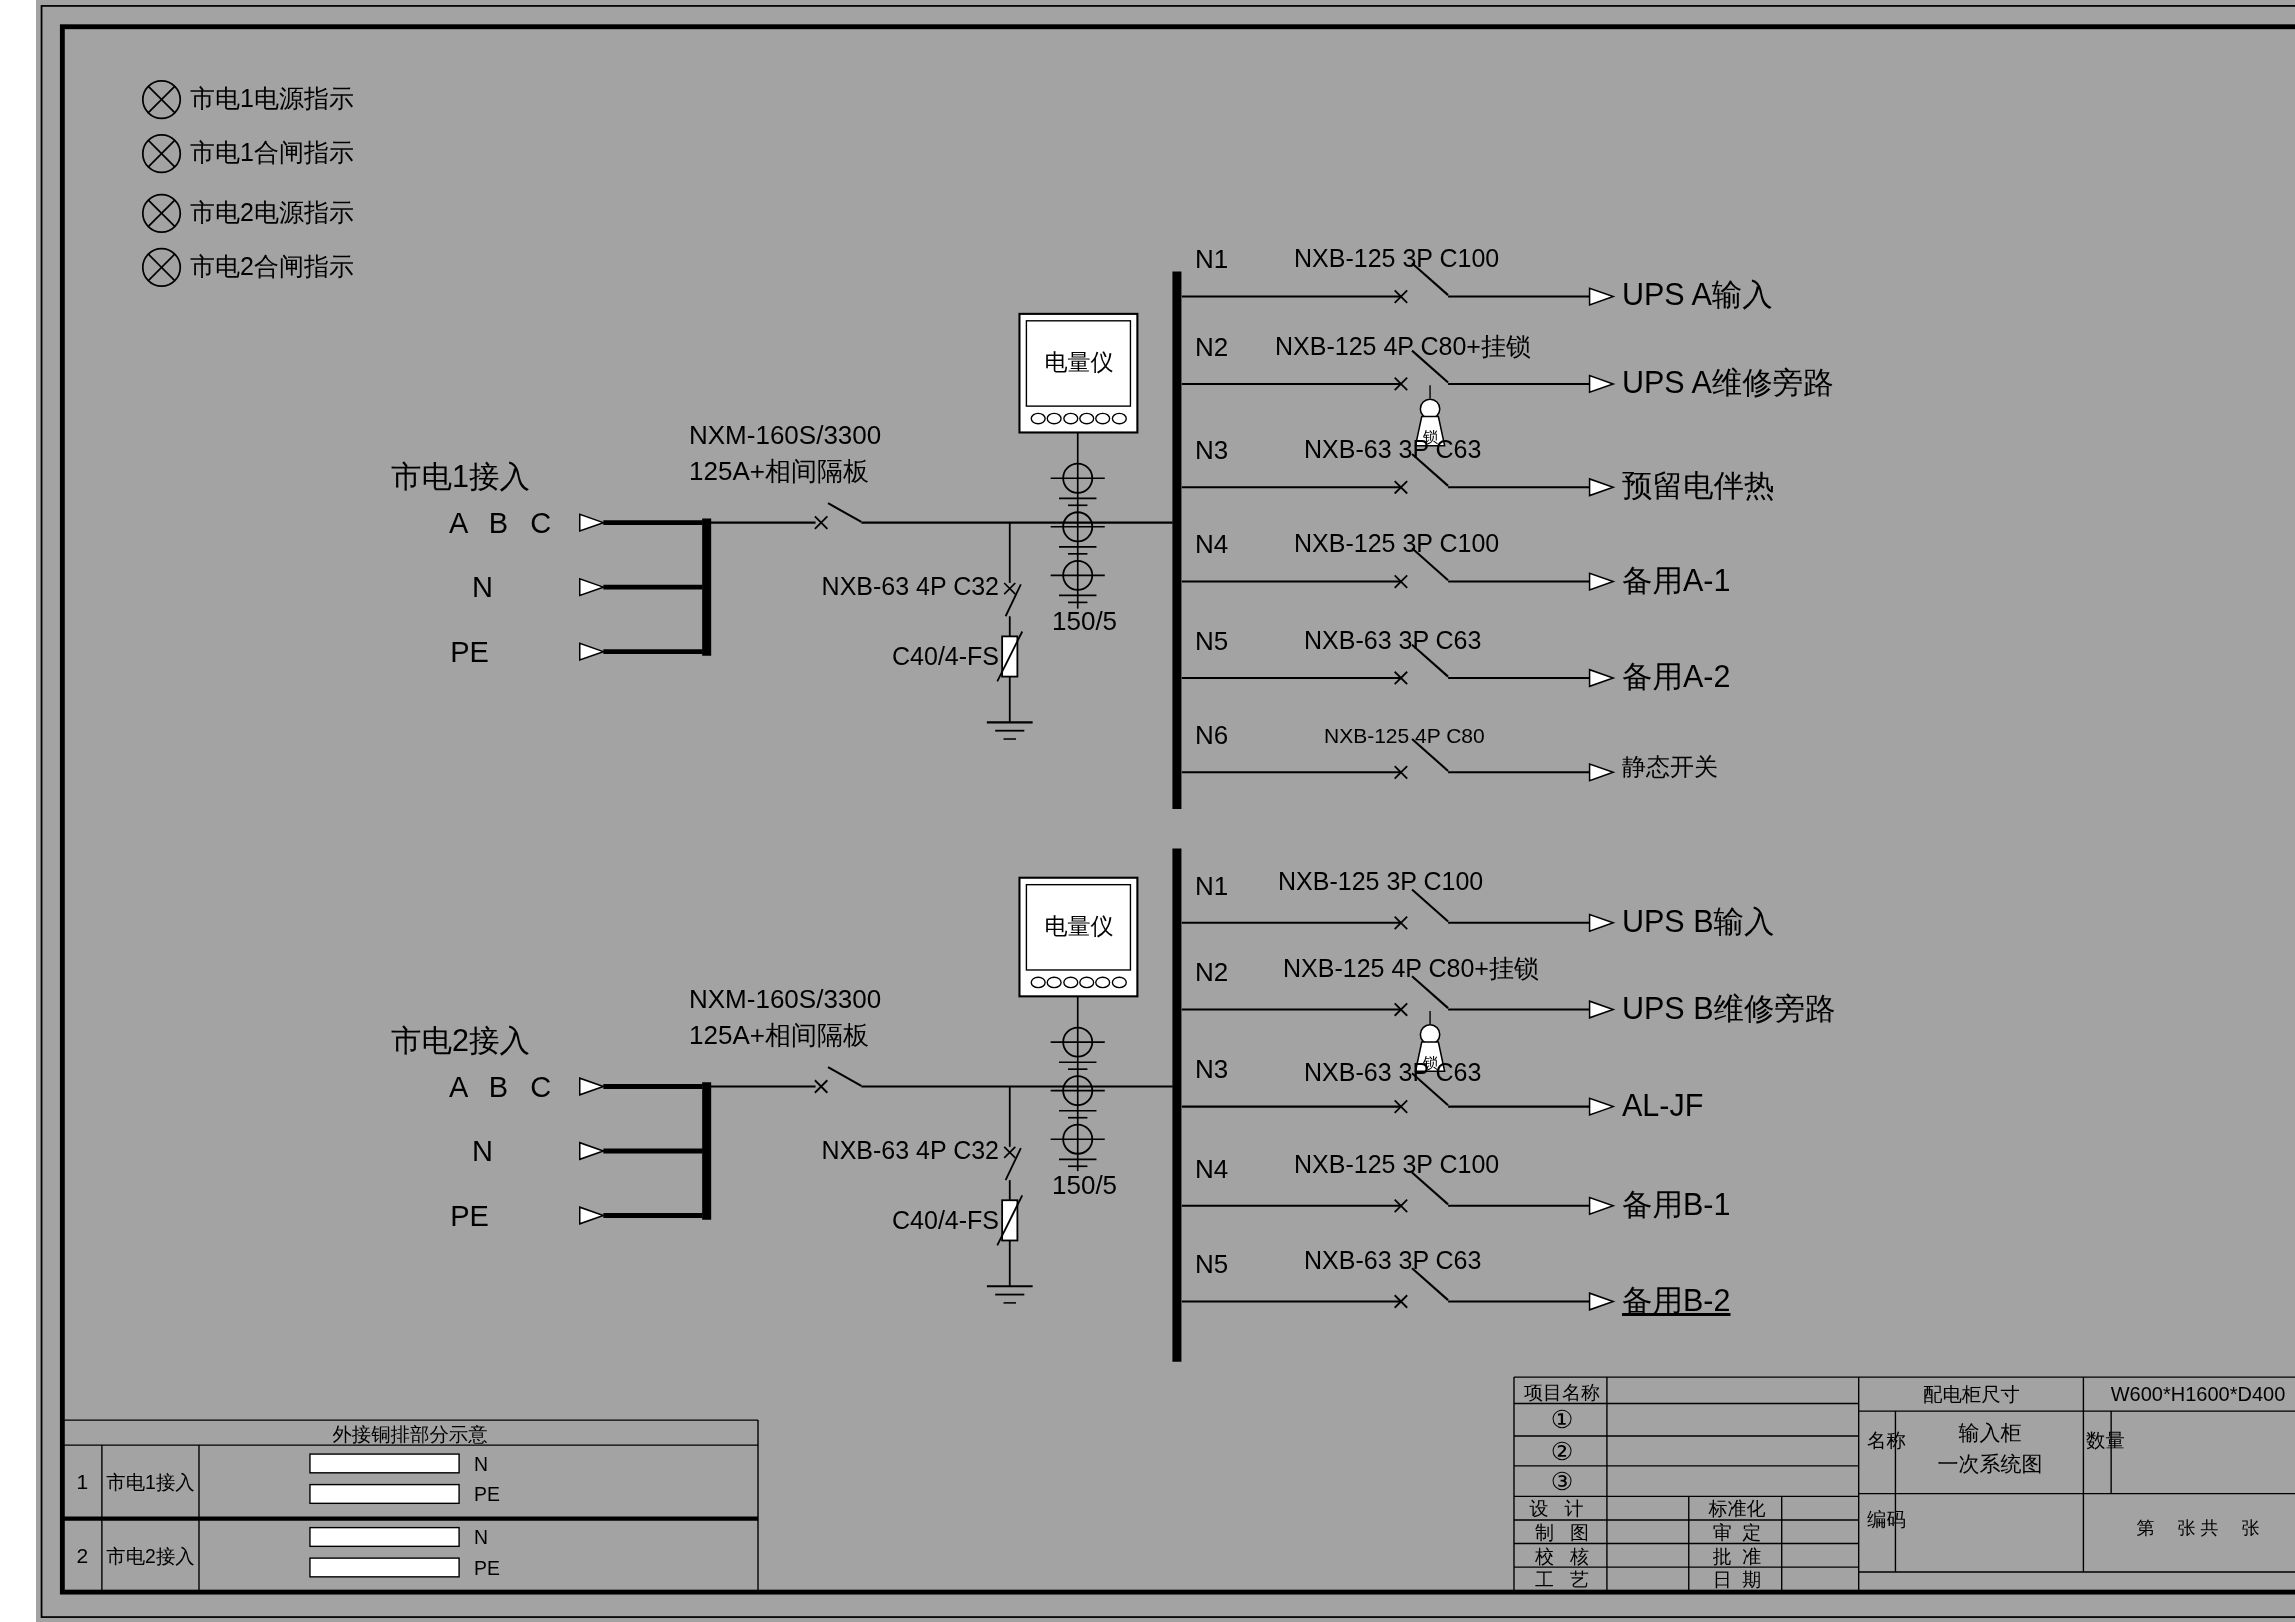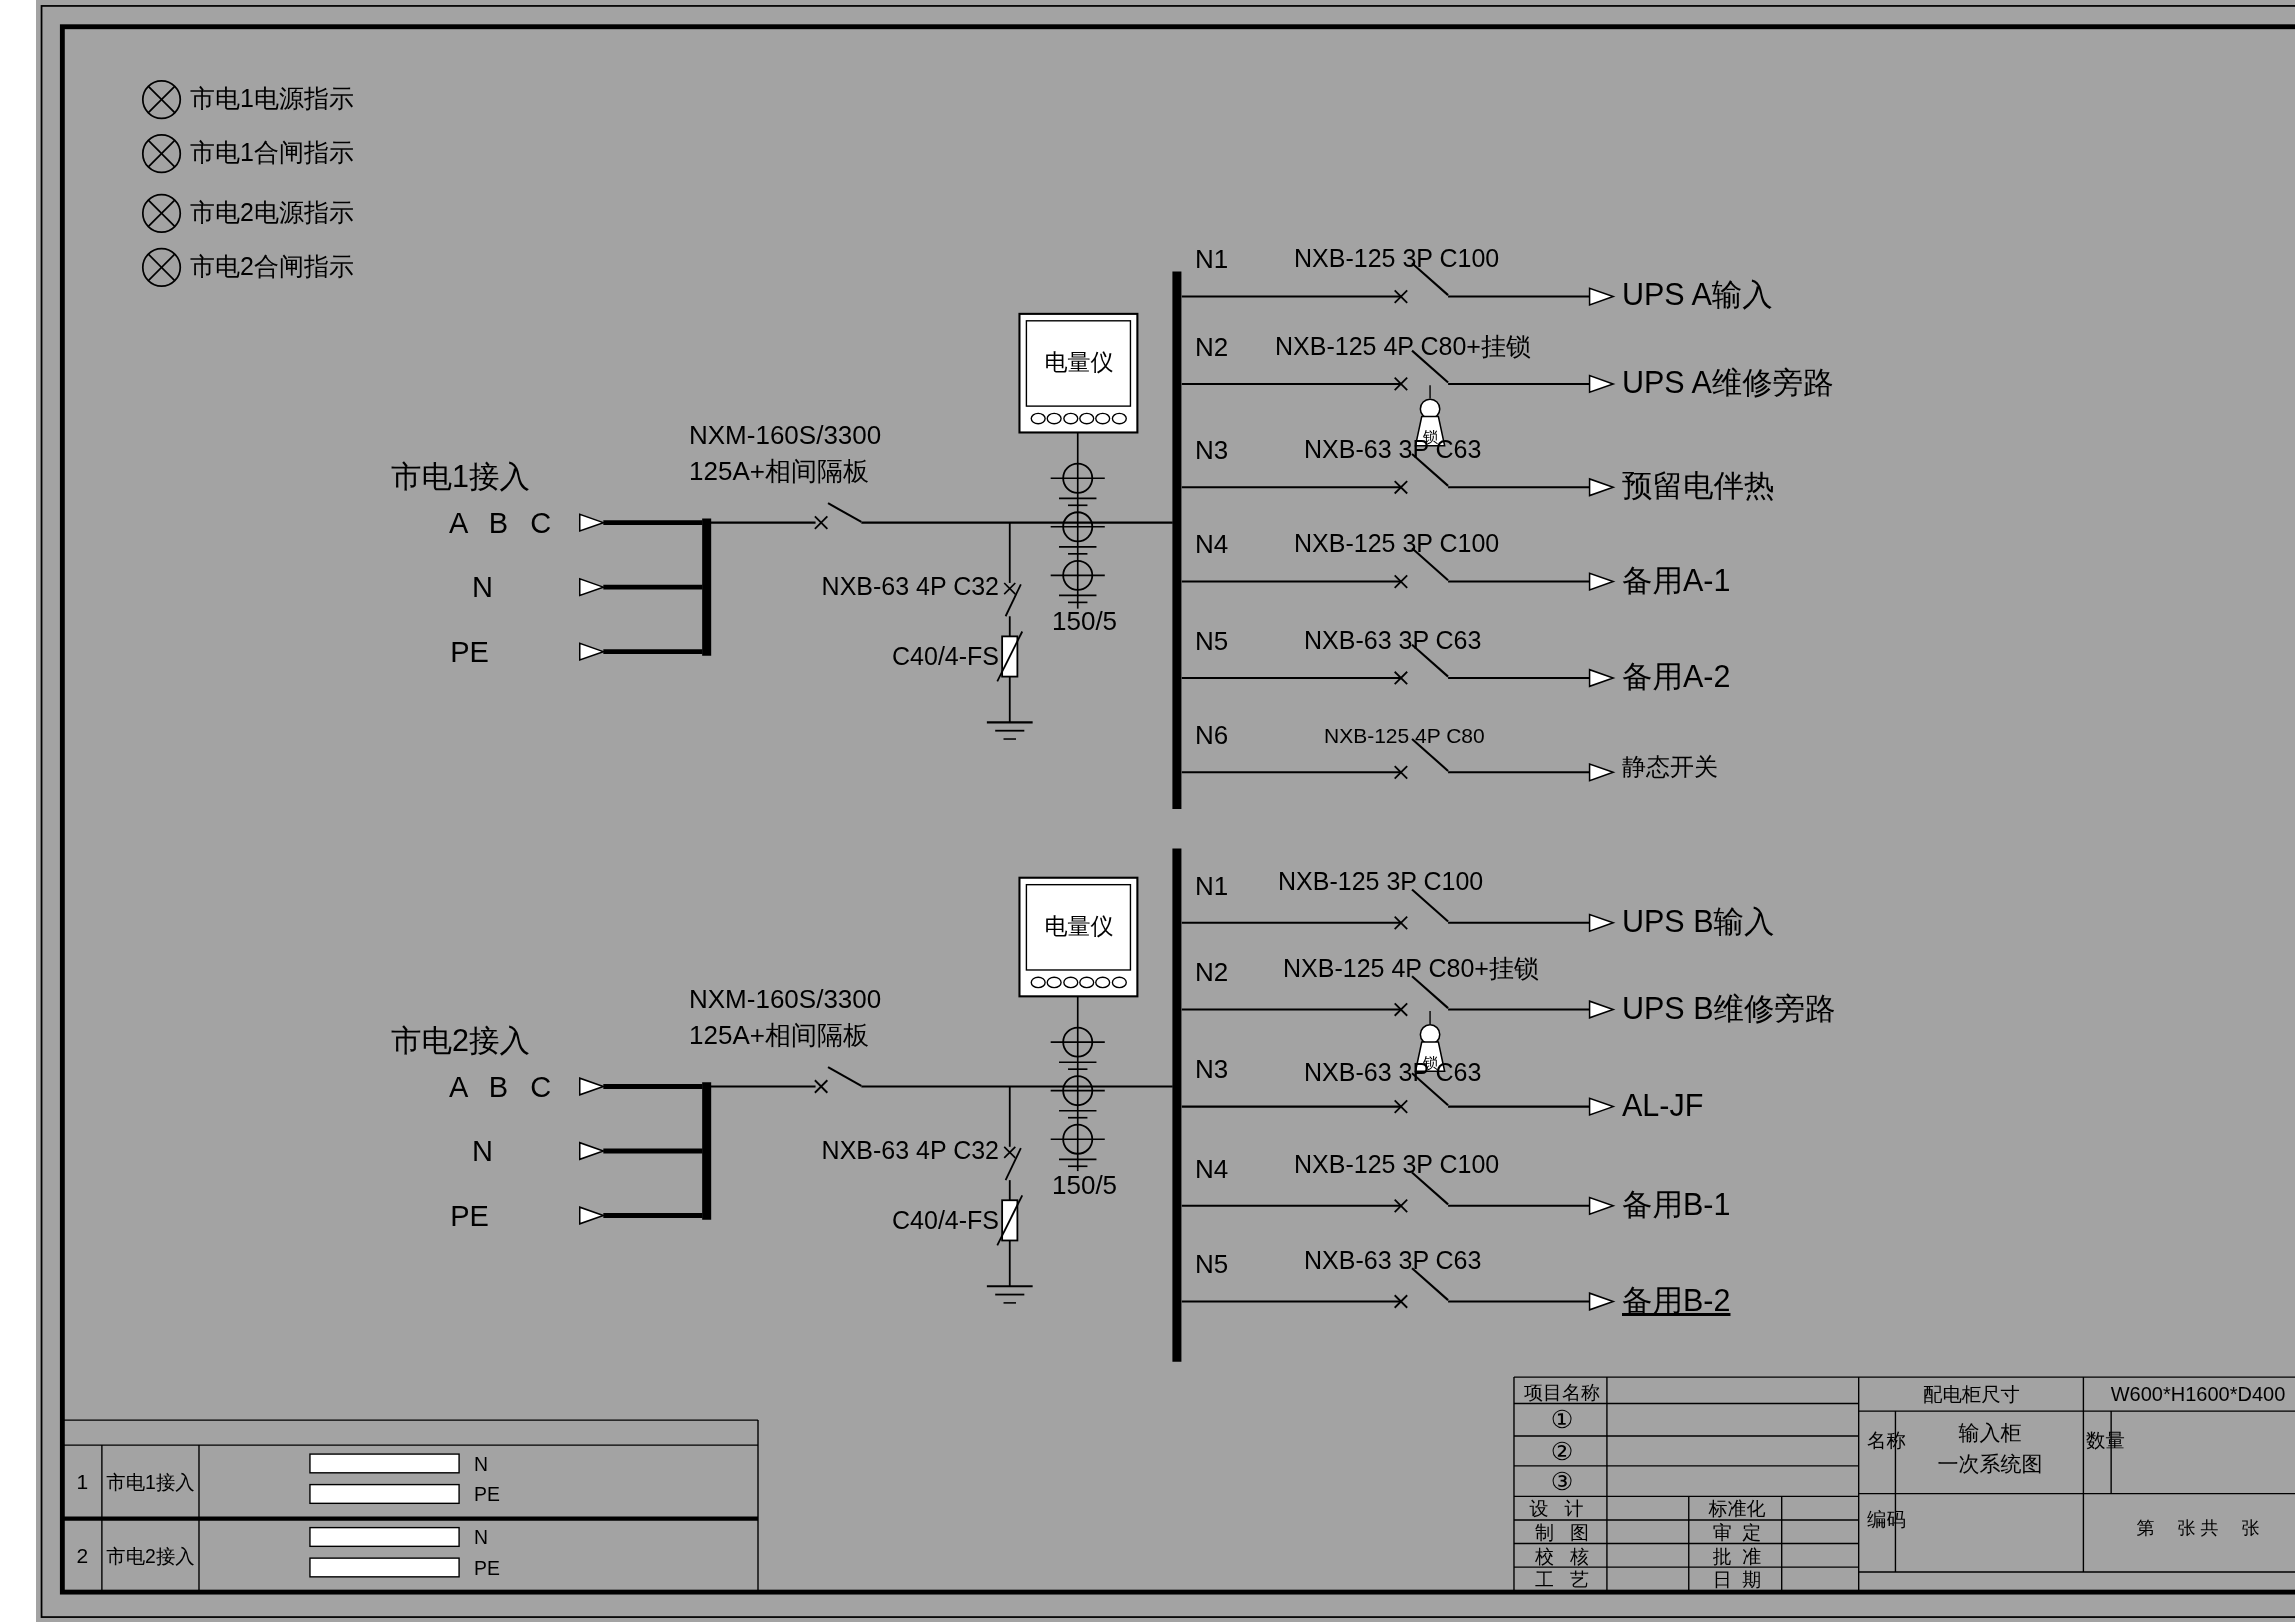--- a/index.html
+++ b/index.html
@@ -304,6 +304,7 @@
 <div class="t" style="left:1268px;top:1246px;font-size:25px;">NXB-63 3P C63</div>
 <div class="t" style="left:1586px;top:1283px;font-size:30.5px;text-decoration:underline;">备用B-2</div>
 
+<div class="t ctr" style="left:26px;top:1423px;width:696px;font-size:19.4px;">外接铜排部分示意</div>
 <div class="t ctr" style="left:31px;top:1470px;width:30.5px;font-size:21px;">1</div>
 <div class="t ctr" style="left:68px;top:1471px;width:93px;font-size:19.4px;">市电1接入</div>
 <div class="t" style="left:438px;top:1453px;font-size:19.4px;">N</div>

